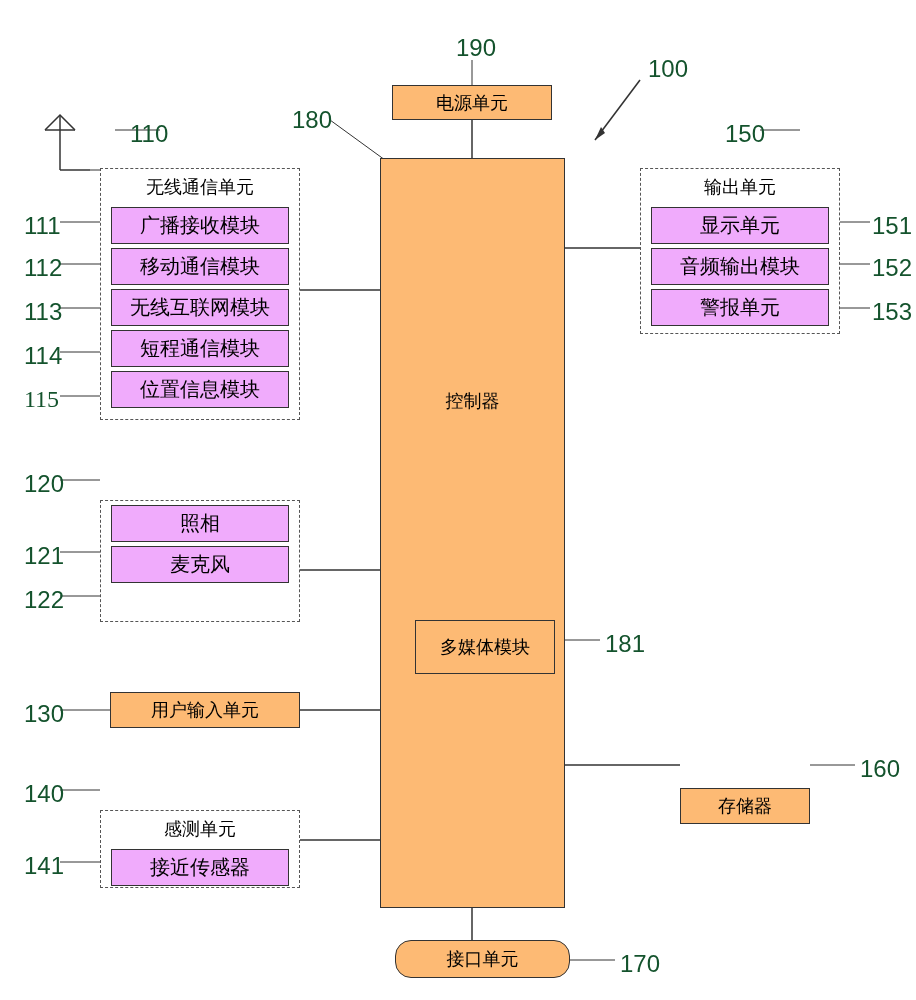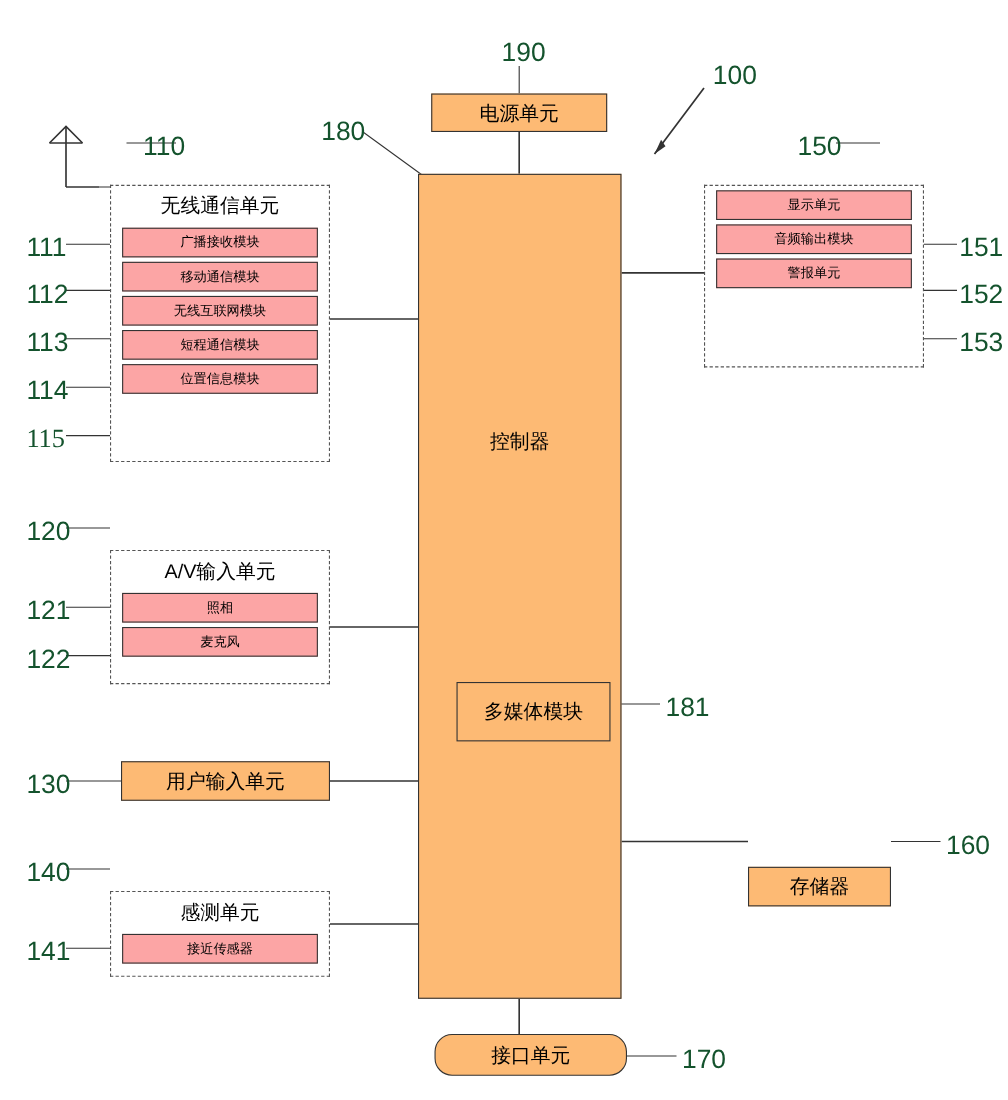--- a/index.html
+++ b/index.html
@@ -180,6 +180,7 @@
 </div>
 
 <div class="abs dashed-group" style="left:640px; top:168px; width:200px; height:166px;">
+  <div class="group-title">输出单元</div>
   <div class="sub-box">显示单元</div>
   <div class="sub-box">音频输出模块</div>
   <div class="sub-box">警报单元</div>

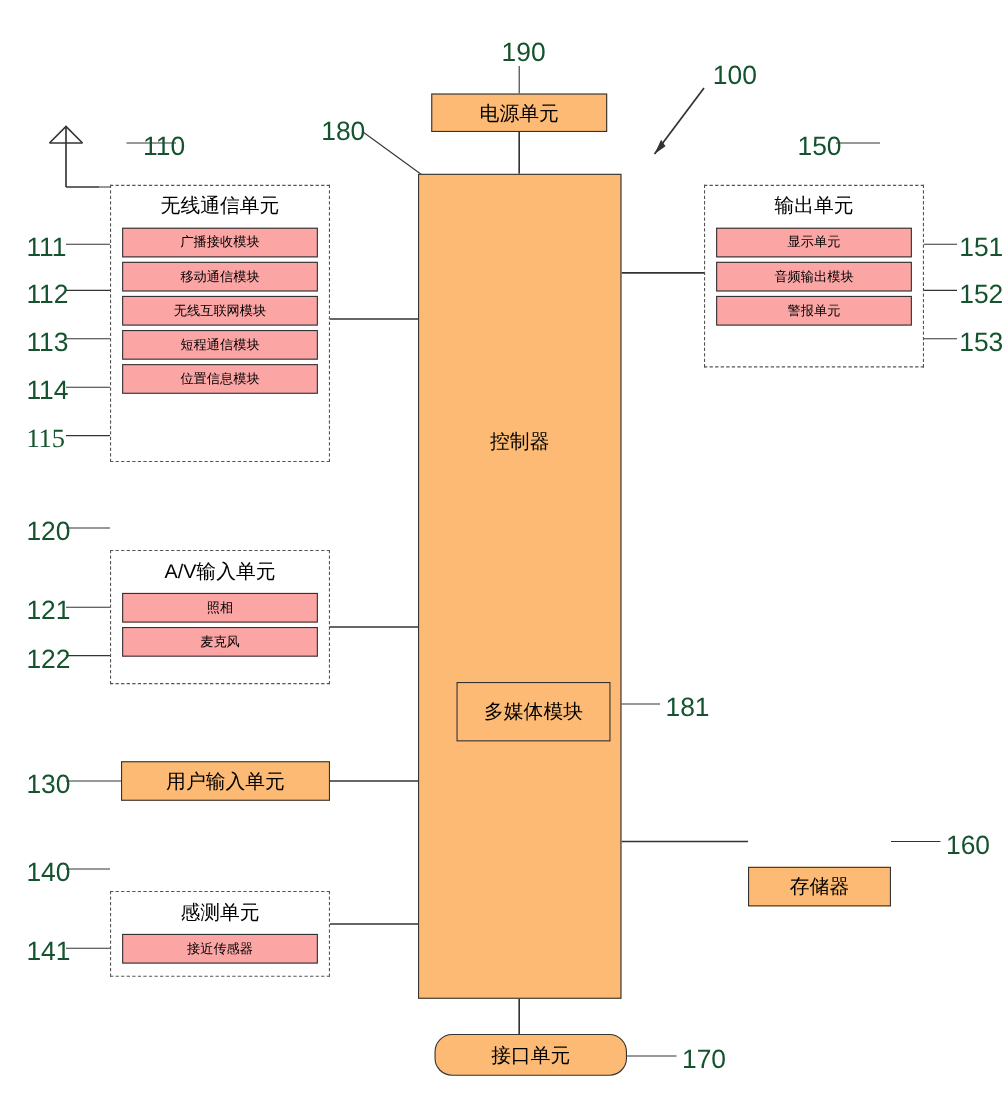--- a/index.html
+++ b/index.html
@@ -34,9 +34,9 @@
     border: 1.5px solid #333;
     margin: 4px 10px;
     padding: 4px 0;
-    font-size: 12px;
+    font-size: 20px;
     text-align: center;
-    background: #fca5a5;
+    background: #f0abfc;
   }
   .label {
     font-size: 24px;

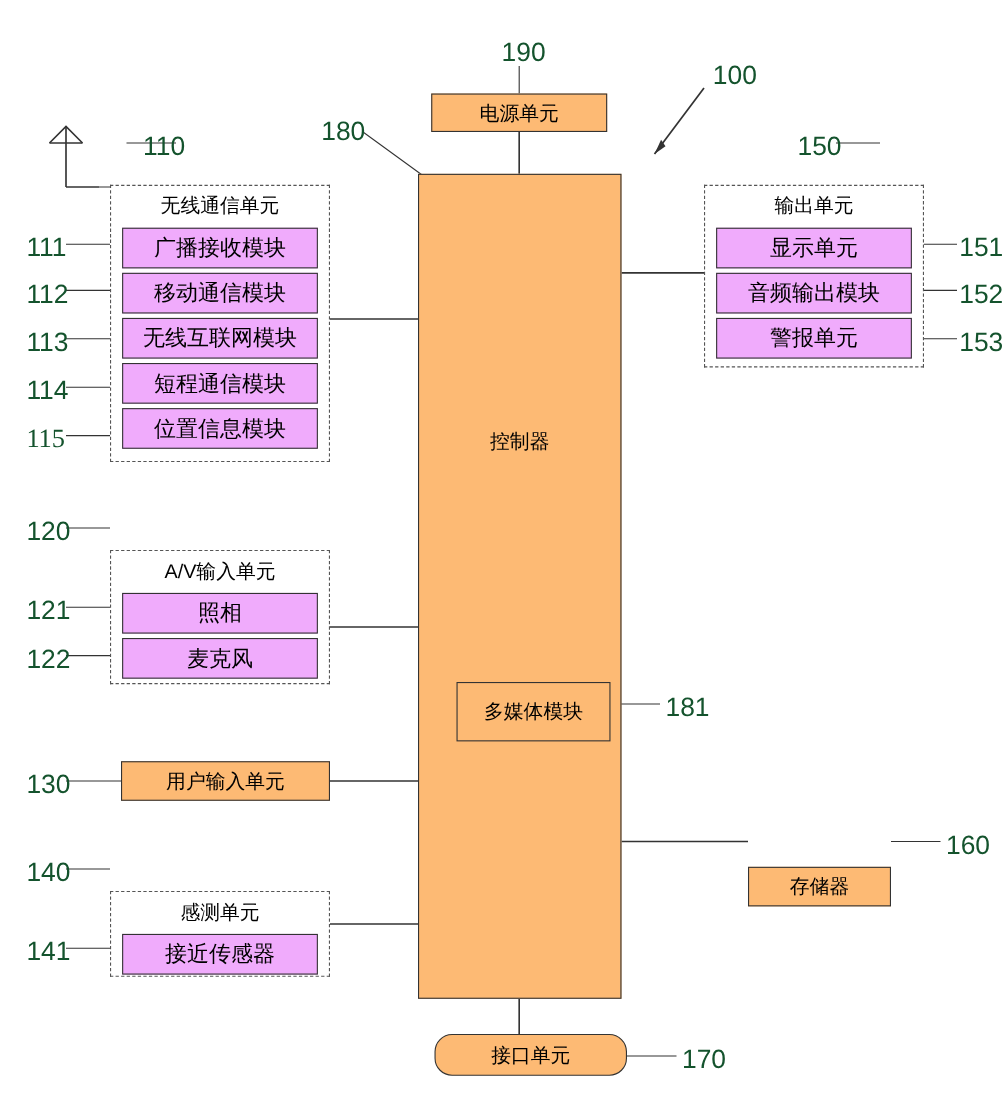--- a/index.html
+++ b/index.html
@@ -165,7 +165,6 @@
 </div>
 
 <div class="abs dashed-group" style="left:100px; top:500px; width:200px; height:122px;">
-  <div class="group-title">A/V输入单元</div>
   <div class="sub-box">照相</div>
   <div class="sub-box">麦克风</div>
 </div>

